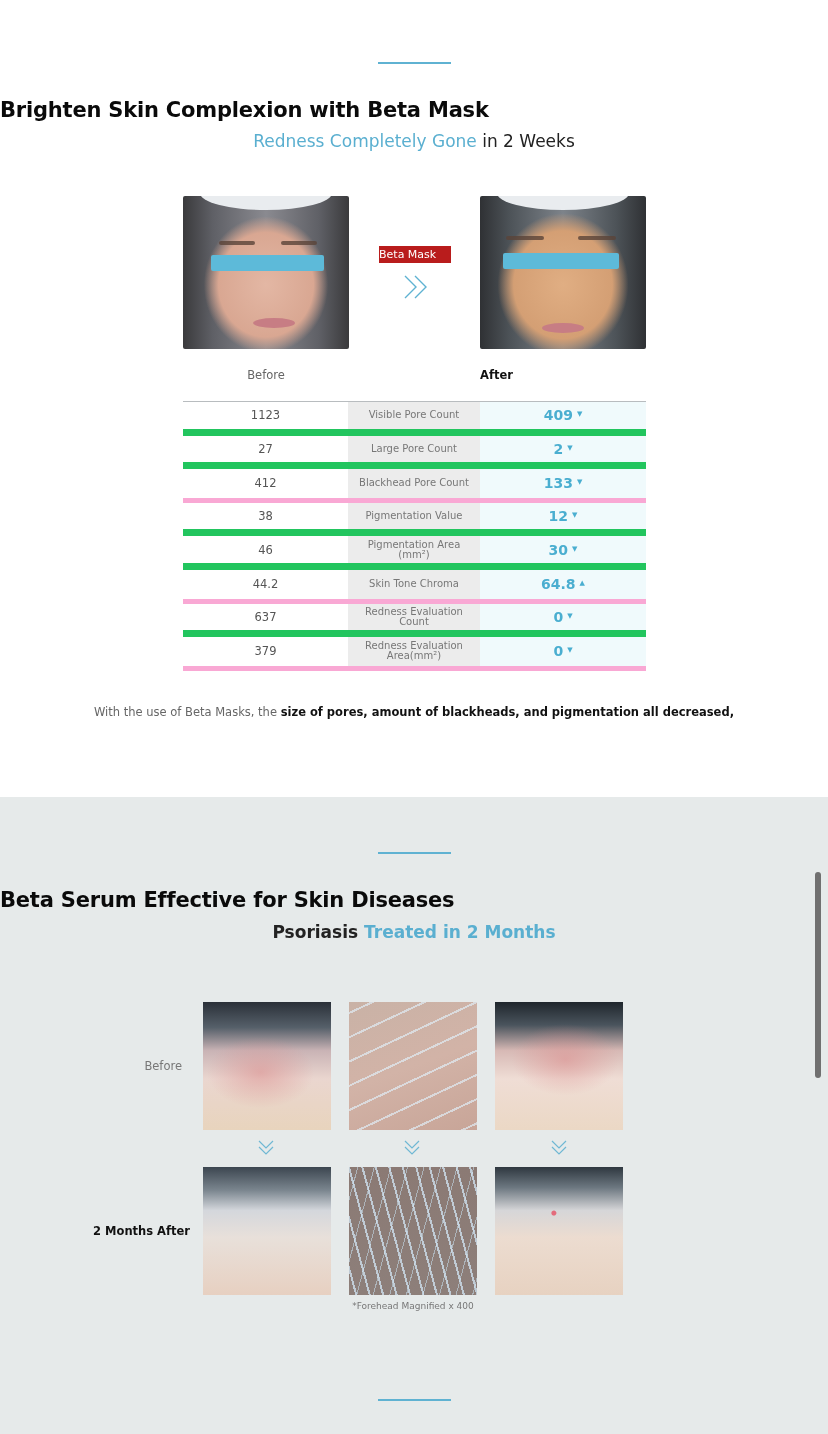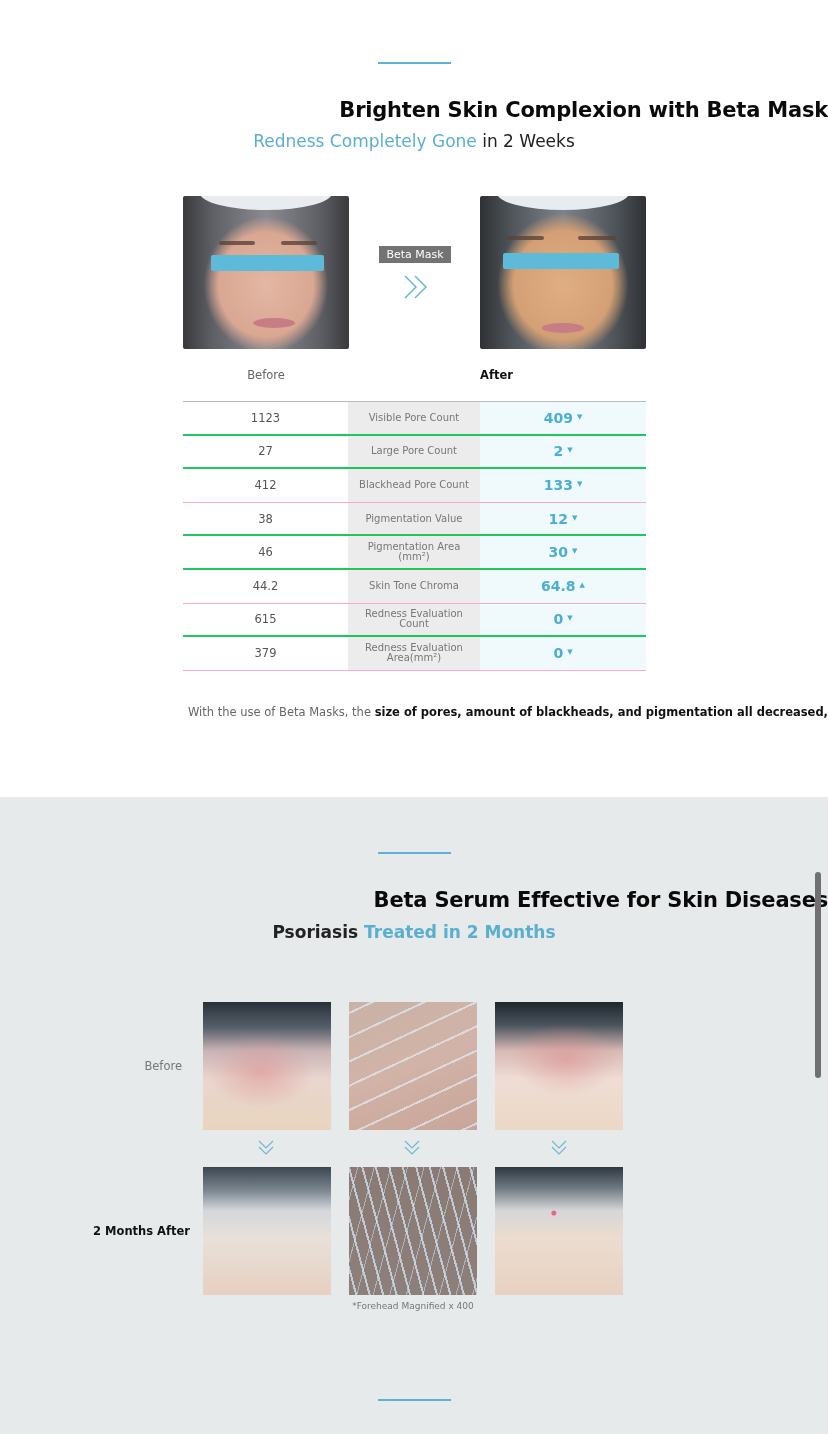--- a/index.html
+++ b/index.html
@@ -11,7 +11,7 @@
 
   .accent-line { position: absolute; left: 378px; width: 73px; height: 2px; background: #5fb2d2; }
 
-  .title { position: absolute; left: 0; width: 828px; text-align: right; font-weight: bold; font-size: 21px; color: #0a0a0a; letter-spacing: -0.2px; }
+  .title { position: absolute; left: 0; width: 828px; text-align: left; font-weight: bold; font-size: 21px; color: #0a0a0a; letter-spacing: -0.2px; }
   .subtitle { position: absolute; left: 0; width: 828px; text-align: center; font-size: 17px; color: #222; }
   .subtitle .hl { color: #5aafd0; }
 

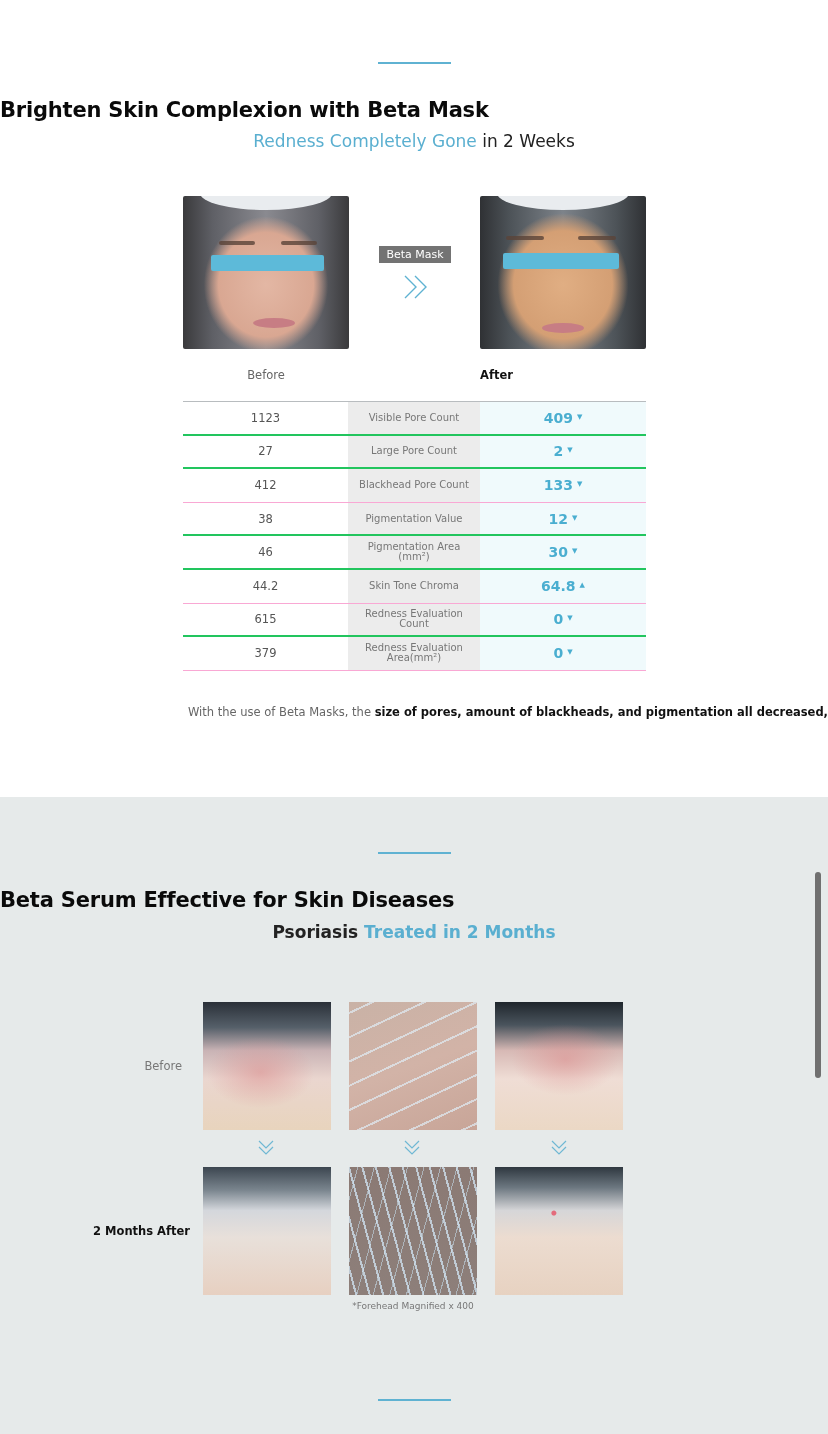--- a/index.html
+++ b/index.html
@@ -34,7 +34,7 @@
   .face .eyebar { position: absolute; left: 28px; top: 59px; width: 113px; height: 16px; background: #5dbad9; border-radius: 2px; }
   .face.after .eyebar { left: 23px; top: 57px; width: 116px; }
 
-  .beta-tag { position: absolute; left: 379px; top: 246px; width: 72px; height: 17px; background: #737373; color: #fff; font-size: 11px; text-align: center; line-height: 17px; }
+  .beta-tag { position: absolute; left: 379px; top: 246px; width: 72px; height: 17px; background: #b91c1c; color: #fff; font-size: 11px; text-align: left; line-height: 17px; }
   .double-chevron { position: absolute; left: 402px; top: 273px; width: 28px; height: 28px; }
 
   .label-before { position: absolute; left: 183px; width: 166px; top: 368px; text-align: center; font-size: 11.5px; color: #666; }

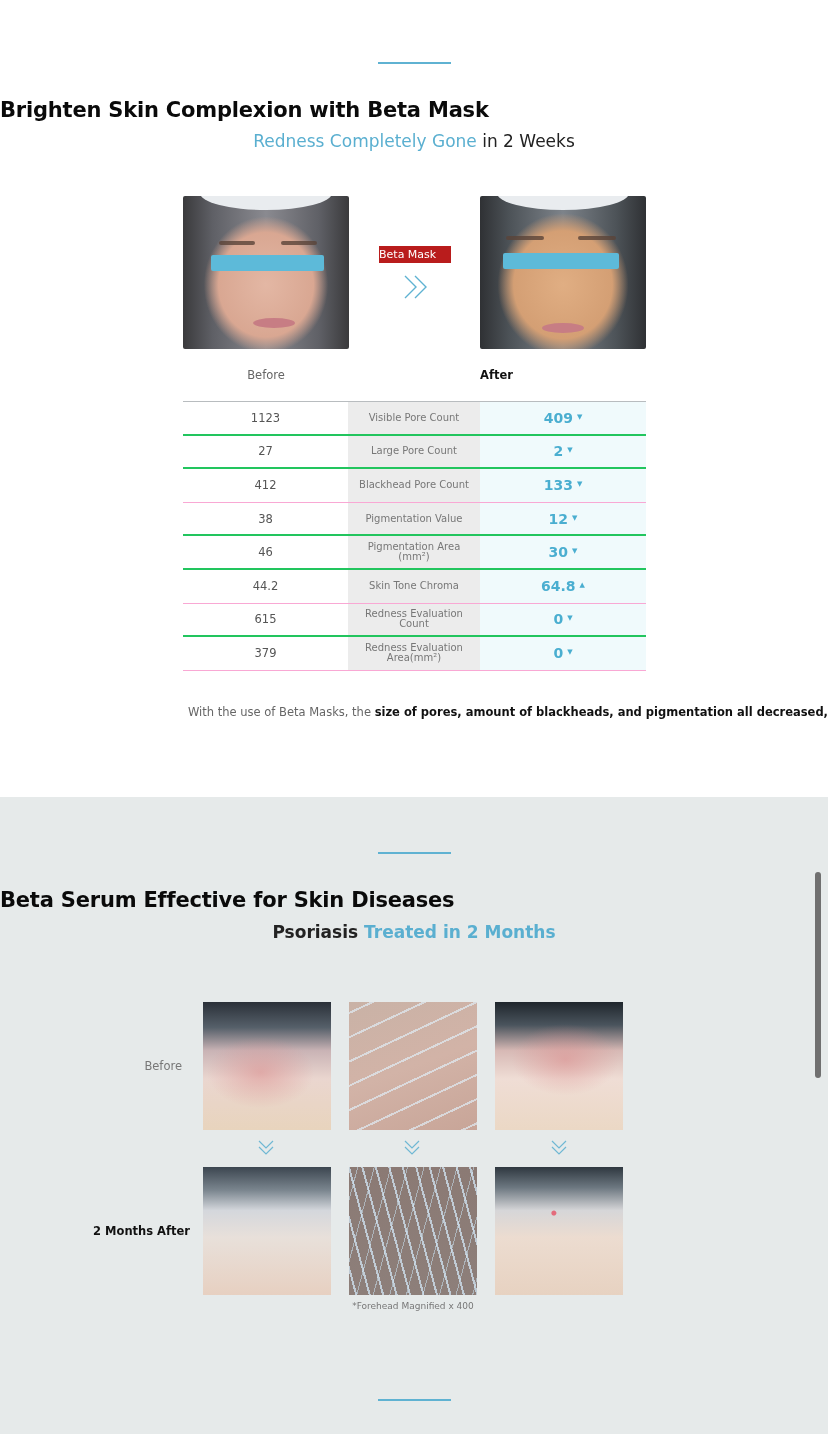--- a/index.html
+++ b/index.html
@@ -42,7 +42,7 @@
 
   
   .metrics-table { position: absolute; left: 183px; top: 401px; width: 463px; border-top: 1px solid #b8bcbf; }
-  .metrics-row { display: flex; height: 33.6px; border-bottom: 2px solid #22c55e; }
+  .metrics-row { display: flex; height: 33.6px; border-bottom: 7px solid #22c55e; }
   .metrics-row.group-end { border-bottom: 1px solid #f9a8d4; }
   .cell { display: flex; align-items: center; justify-content: center; text-align: center; }
   .cell-before { width: 165px; font-size: 11.5px; color: #555; background: #fff; }

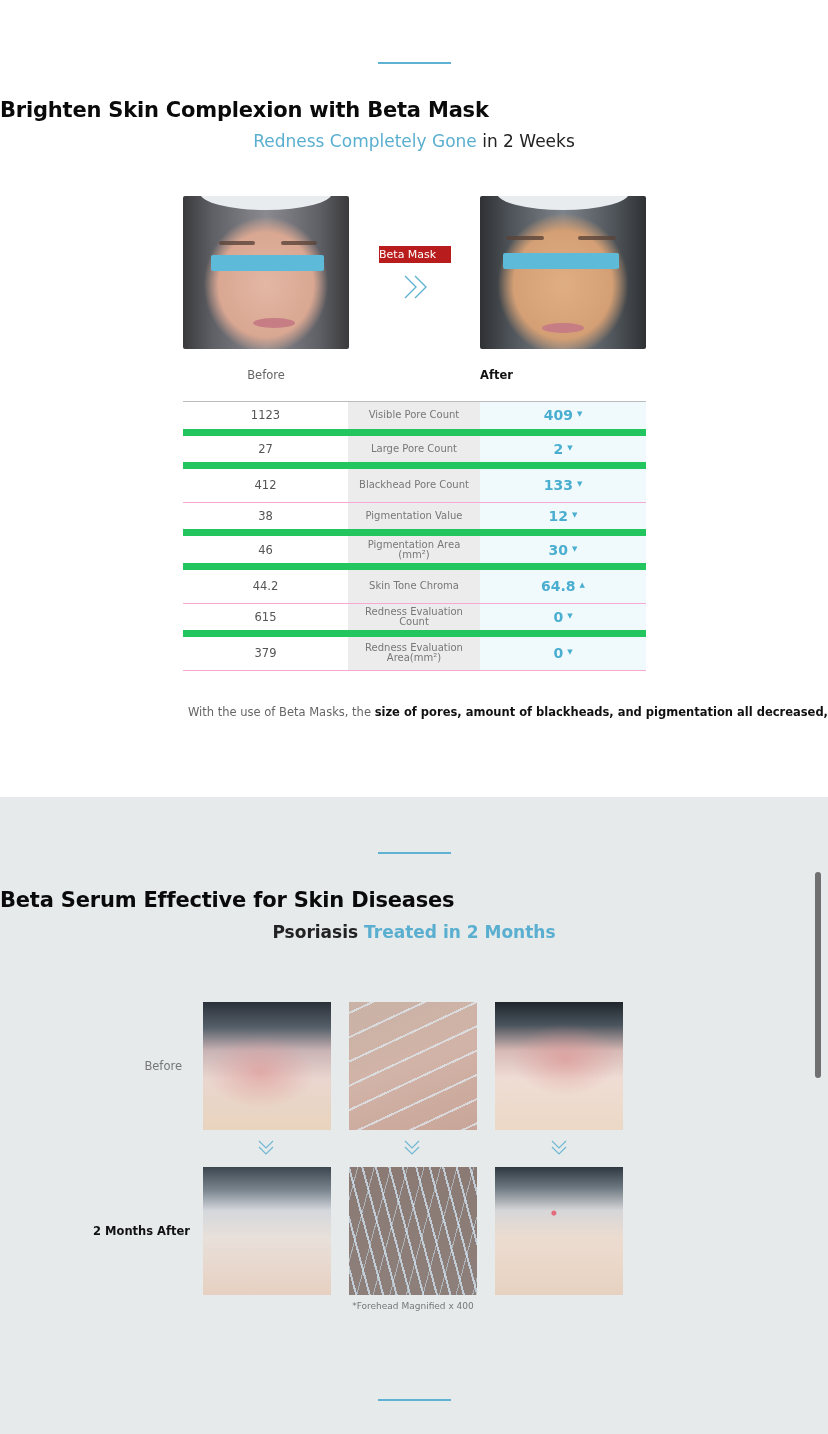--- a/index.html
+++ b/index.html
@@ -43,7 +43,7 @@
   
   .metrics-table { position: absolute; left: 183px; top: 401px; width: 463px; border-top: 1px solid #b8bcbf; }
   .metrics-row { display: flex; height: 33.6px; border-bottom: 7px solid #22c55e; }
-  .metrics-row.group-end { border-bottom: 1px solid #f9a8d4; }
+  .metrics-row.group-end { border-bottom: 5px solid #f9a8d4; }
   .cell { display: flex; align-items: center; justify-content: center; text-align: center; }
   .cell-before { width: 165px; font-size: 11.5px; color: #555; background: #fff; }
   .cell-metric { width: 132px; font-size: 10px; color: #777; background: #ececec; line-height: 10px; padding: 0 6px; }

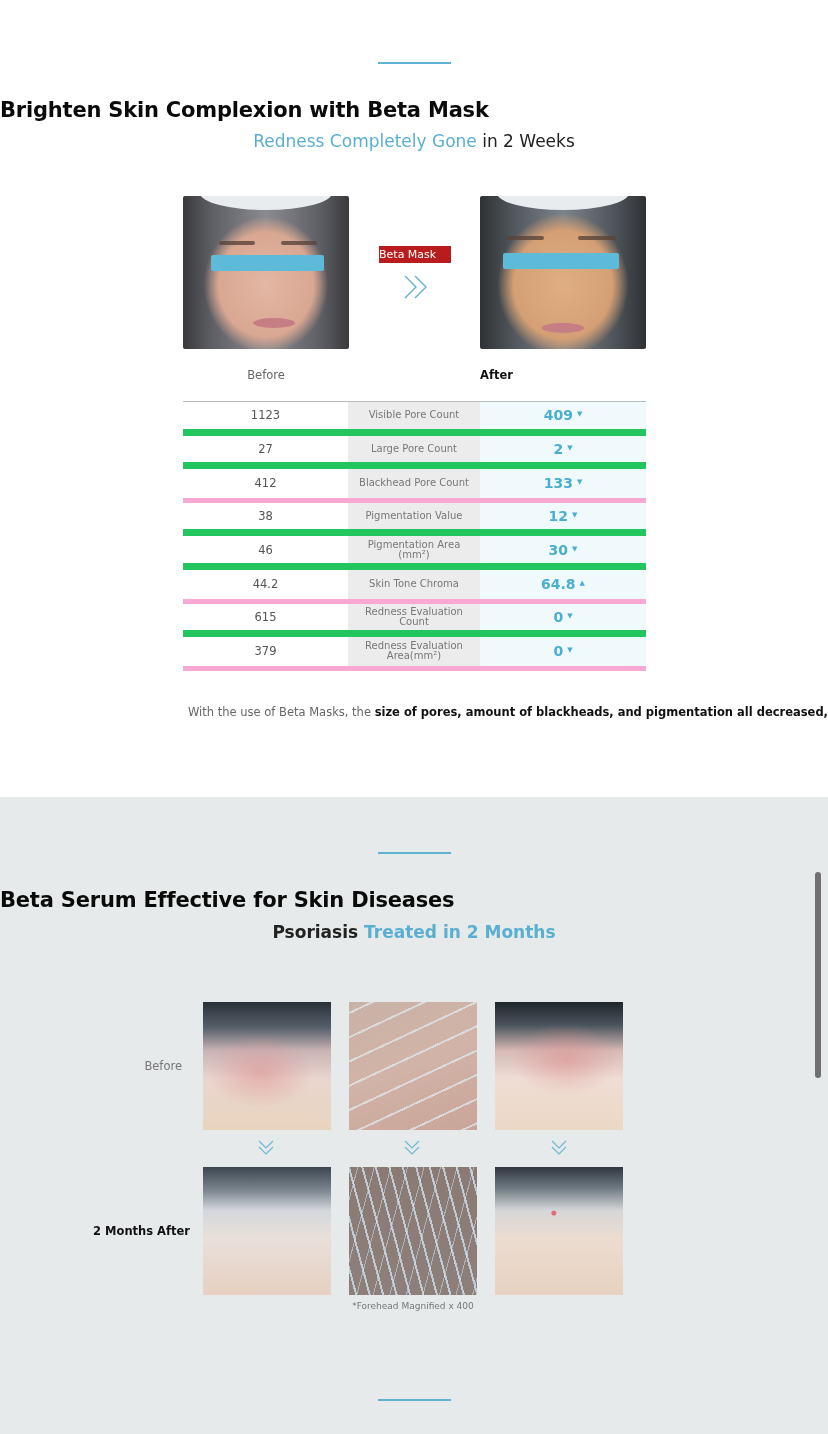--- a/index.html
+++ b/index.html
@@ -185,7 +185,7 @@
       </div>
   </div>
   <div class="metrics-row">
-    <div class="cell cell-before">615</div>
+    <div class="cell cell-before">637</div>
     <div class="cell cell-metric">Redness Evaluation Count</div>
     <div class="cell cell-after">
         <span>0</span>

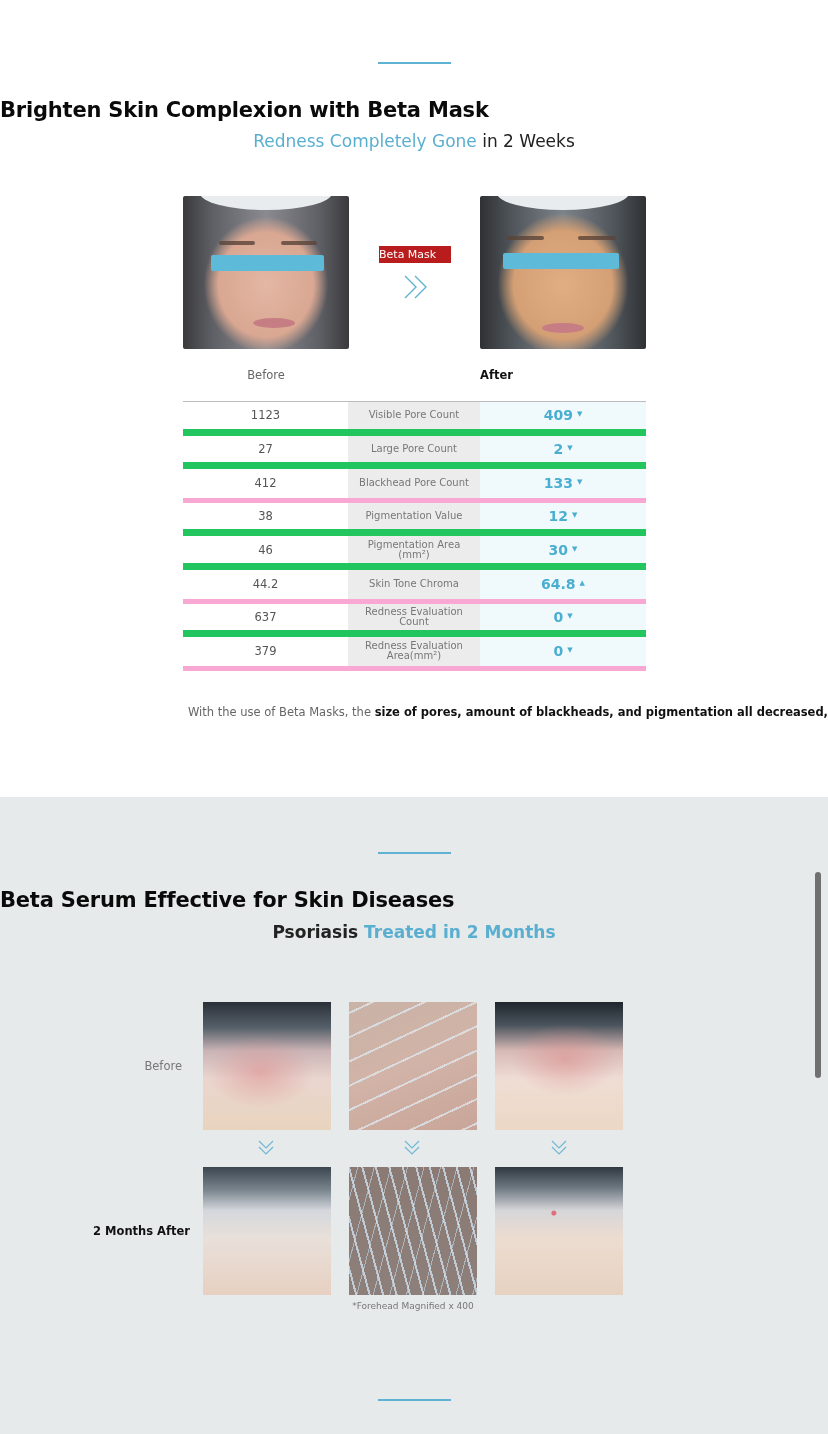--- a/index.html
+++ b/index.html
@@ -50,7 +50,7 @@
   .cell-after { width: 166px; font-size: 14px; font-weight: bold; color: #4aaed0; background: #f0fafc; }
   .cell-after .arrow { font-size: 7px; margin-left: 4px; position: relative; top: -1px; }
 
-  .summary { position: absolute; left: 0; width: 828px; text-align: right; font-size: 11.5px; color: #666; line-height: 21px; }
+  .summary { position: absolute; left: 0; width: 828px; text-align: center; font-size: 11.5px; color: #666; line-height: 21px; }
   .summary b { color: #111; }
 
   

